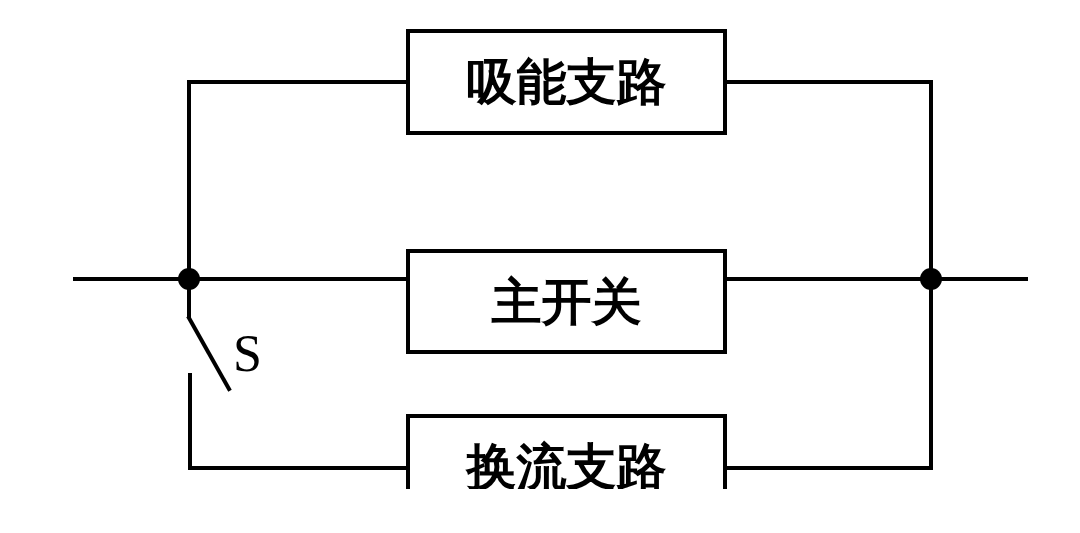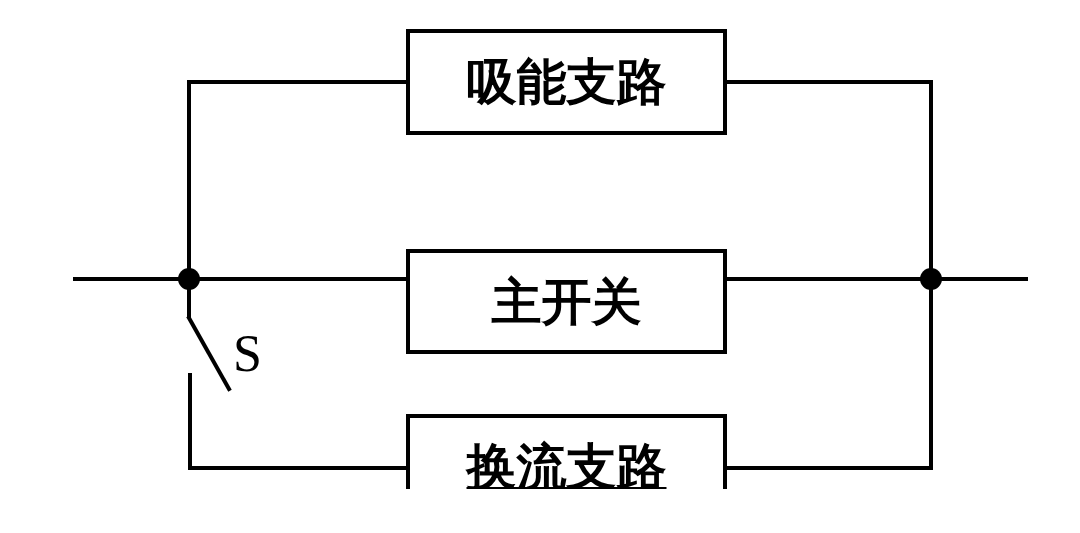--- a/index.html
+++ b/index.html
@@ -35,7 +35,7 @@
   }
   .block-top    { top: 29px;  height: 106px; }
   .block-middle { top: 227px; height: 105px; margin-top: 22px; }
-  .block-bottom { top: 414px; height: 105px; text-decoration: underline; }
+  .block-bottom { top: 414px; height: 105px; }
   .block-label {
     font-size: 50px;
     font-weight: 700;

